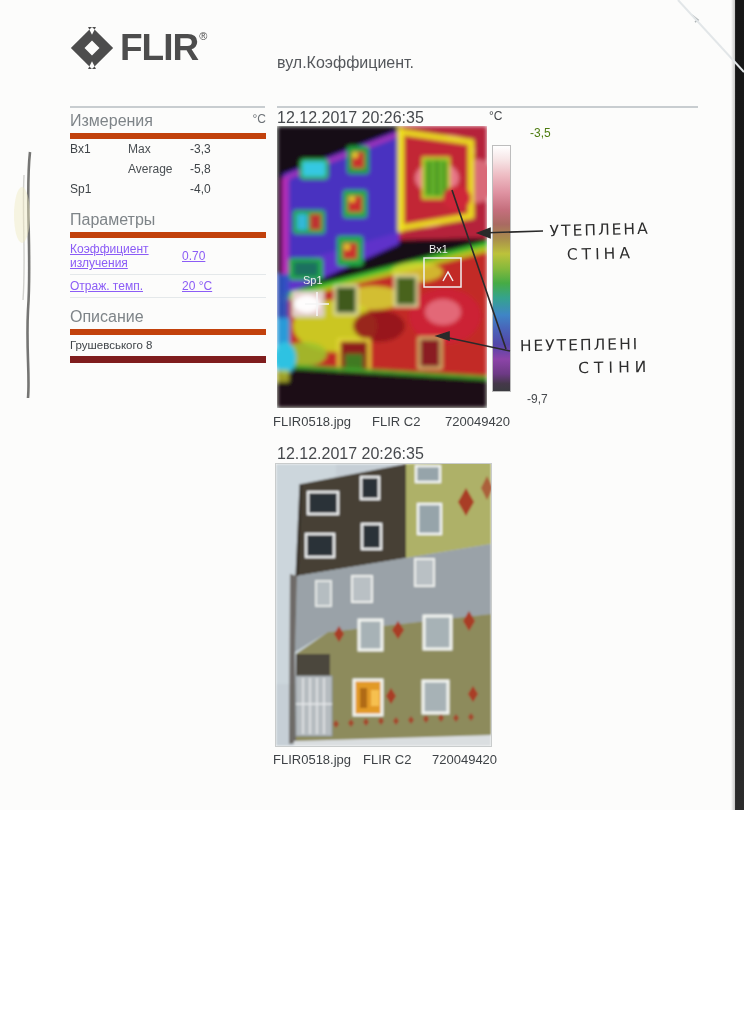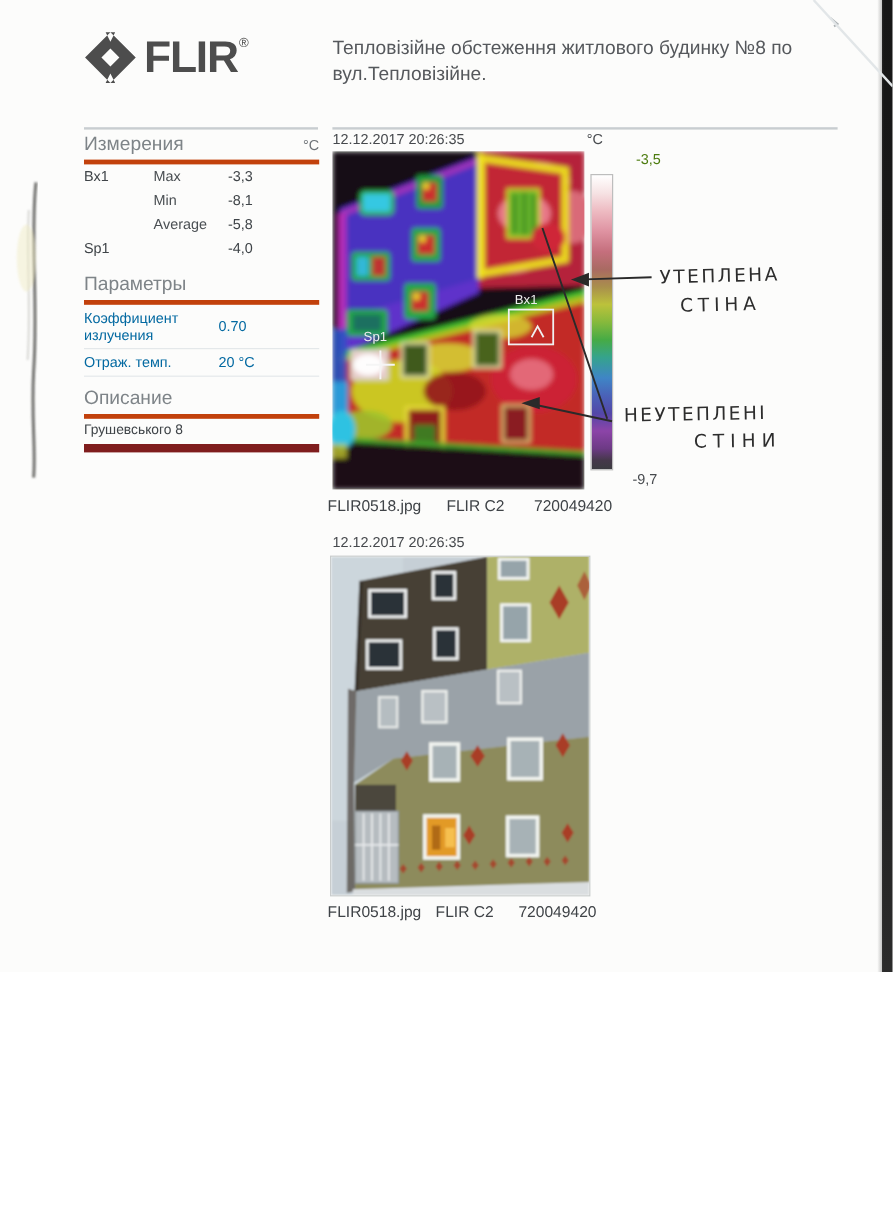--- a/index.html
+++ b/index.html
@@ -97,7 +97,7 @@
     <span class="logo-reg">®</span>
   </div>
   <div class="title">
-    <span>Тепловізійне обстеження житлового будинку №8 по</span><br>
+    <br>
     <span>вул.Тепловізійне.</span>
   </div>
   <div class="rule rule-left"></div>

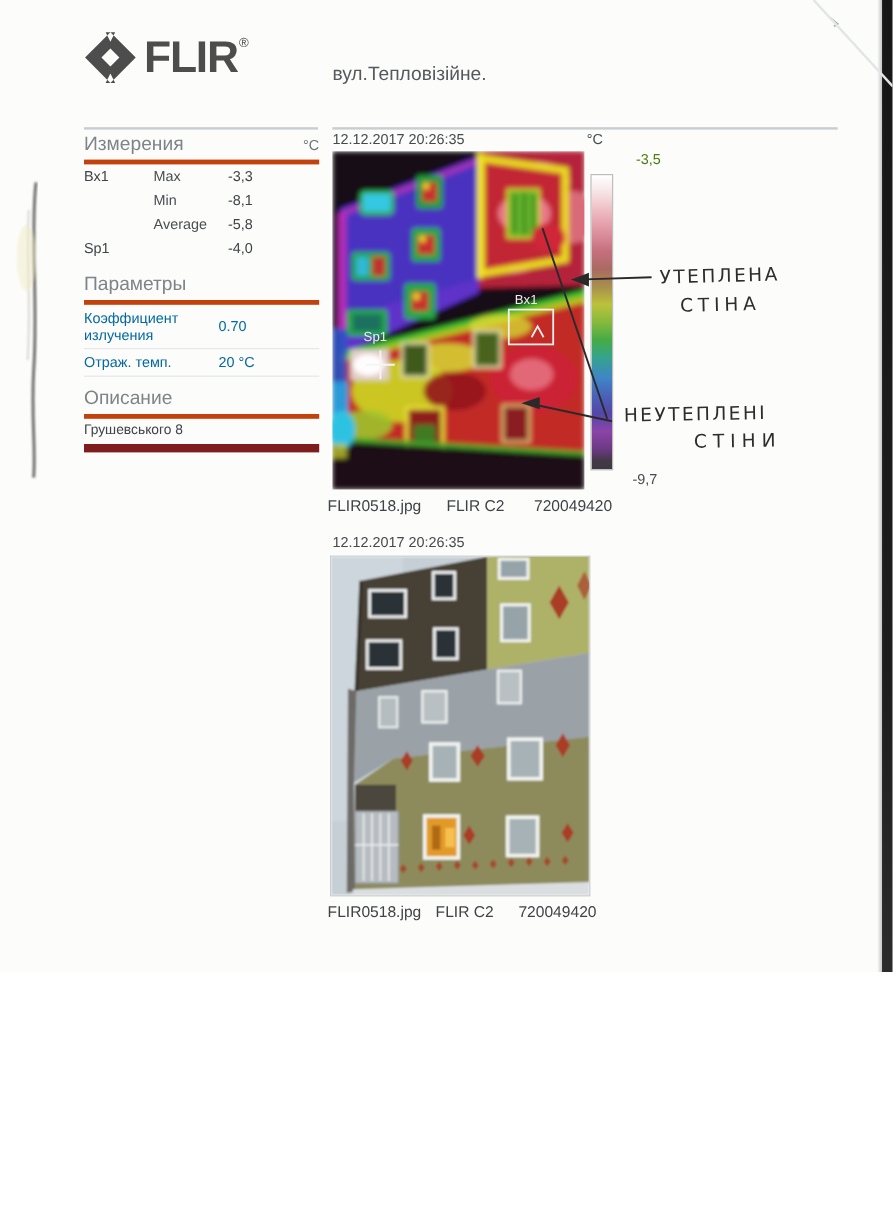--- a/index.html
+++ b/index.html
@@ -98,7 +98,7 @@
   </div>
   <div class="title">
     <br>
-    <span>вул.Тепловізійне.</span>
+    <span>вул.Коэффициент.</span>
   </div>
   <div class="rule rule-left"></div>
   <div class="rule rule-right"></div>

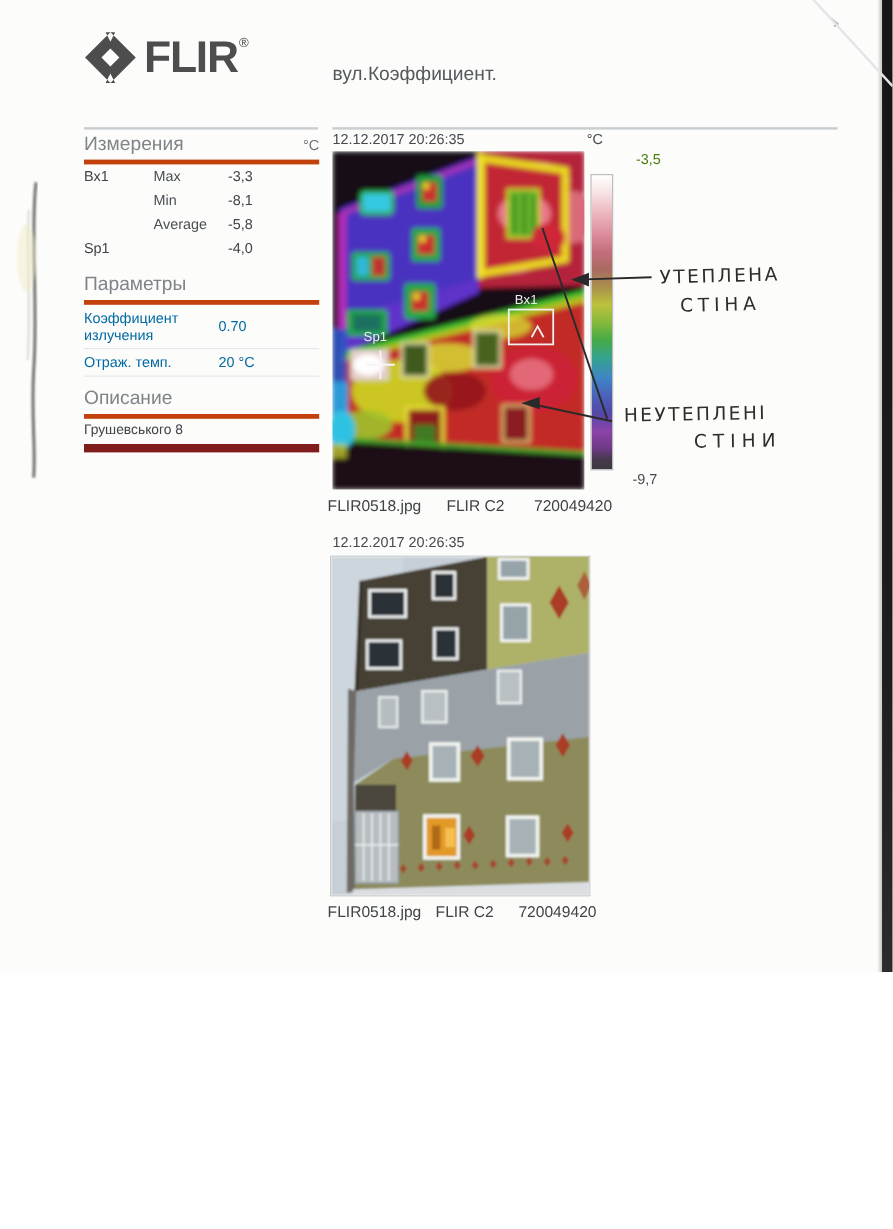--- a/index.html
+++ b/index.html
@@ -22,8 +22,8 @@
   .rule-right{left:277px;width:421px;}
   
   .sidebar{position:absolute;left:70px;top:112px;width:196px;}
-  .sec-head{display:flex;justify-content:space-between;align-items:center;
-    border-bottom:4px solid #c2410c;padding-bottom:3px;}
+  .sec-head{display:flex;justify-content:space-between;align-items:flex-start;
+    border-bottom:6px solid #c2410c;padding-bottom:3px;}
   .sec-title{font-size:16px;color:#7e8488;}
   .sec-unit{font-size:12px;color:#6d7277;}
   .mrow{display:grid;grid-template-columns:58px 62px 1fr;font-size:12px;color:#3f4448;

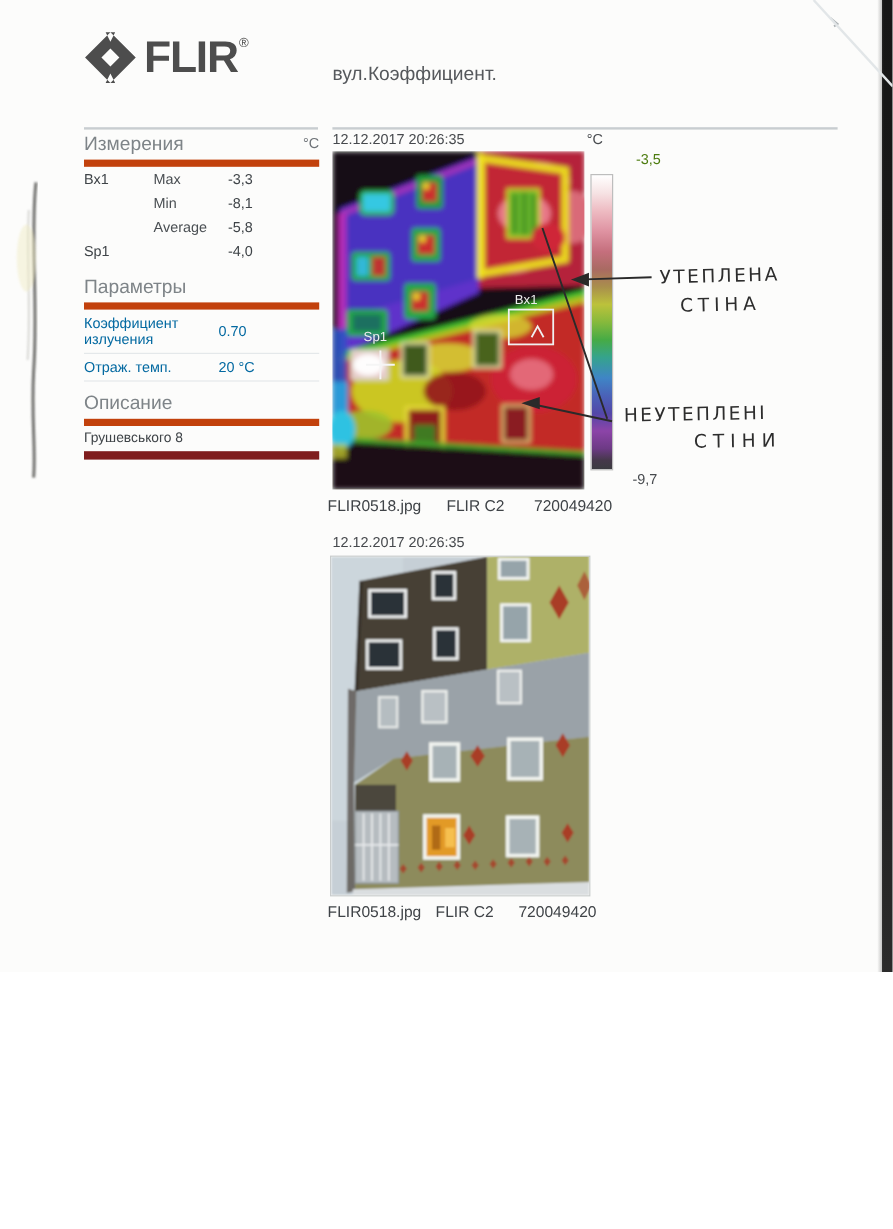--- a/index.html
+++ b/index.html
@@ -34,7 +34,7 @@
   .desc-text{font-size:11.5px;color:#3f4448;padding:4px 0 5px 0;border-bottom:7px solid #7f1d1d;}
   .gap12{height:12px;} .gap10{height:10px;}
   
-  .ts{position:absolute;font-size:12px;color:#46494d;}
+  .ts{position:absolute;font-size:16px;color:#46494d;}
   .ts1{left:277px;top:109px;} .ts2{left:277px;top:445px;}
   .scale-unit{position:absolute;left:489px;top:109px;font-size:12px;color:#46494d;}
   .scale-max{position:absolute;left:488px;top:126px;font-size:12px;color:#4d7c0f;padding-left:42px;}

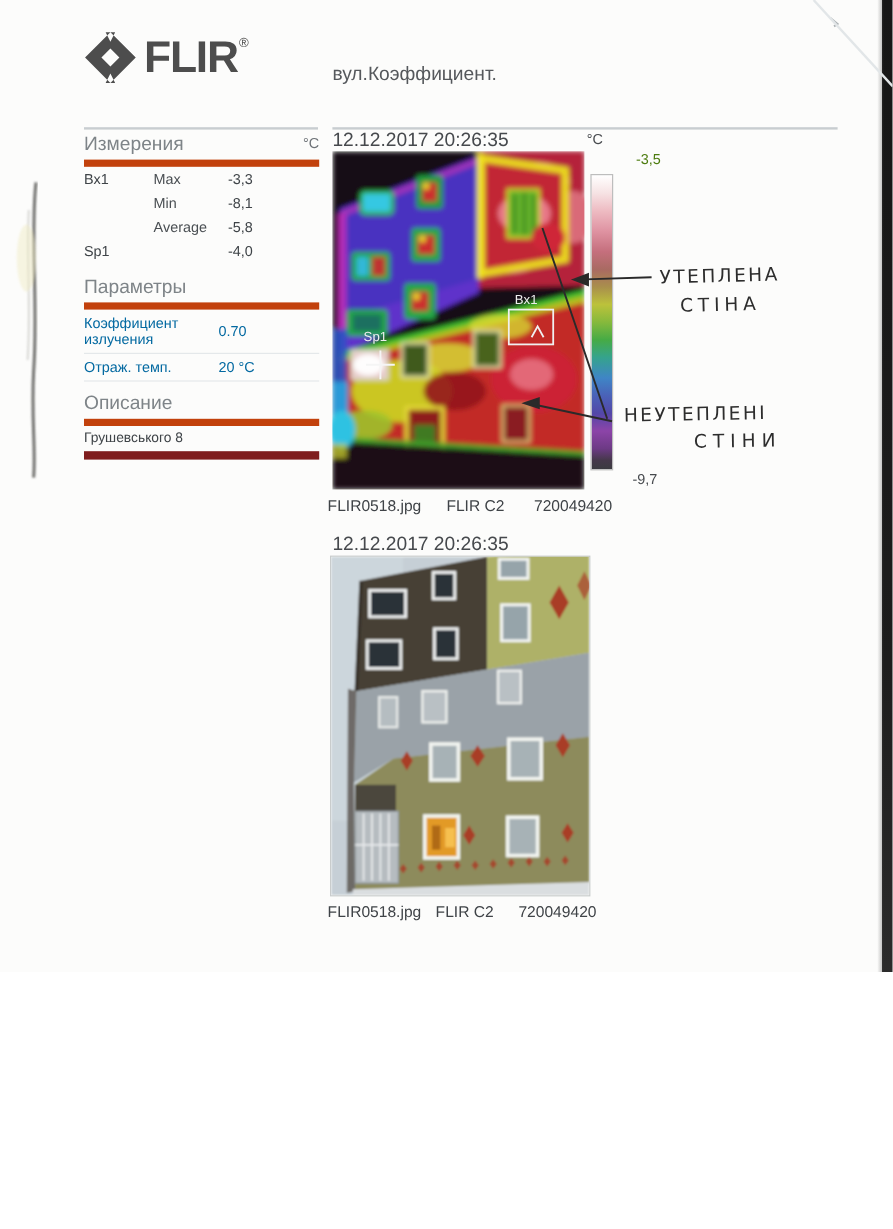--- a/index.html
+++ b/index.html
@@ -115,11 +115,6 @@
     </div>
     <div class="mrow">
       <span></span>
-      <span class="stat">Min</span>
-      <span>-8,1</span>
-    </div>
-    <div class="mrow">
-      <span></span>
       <span class="stat">Average</span>
       <span>-5,8</span>
     </div>

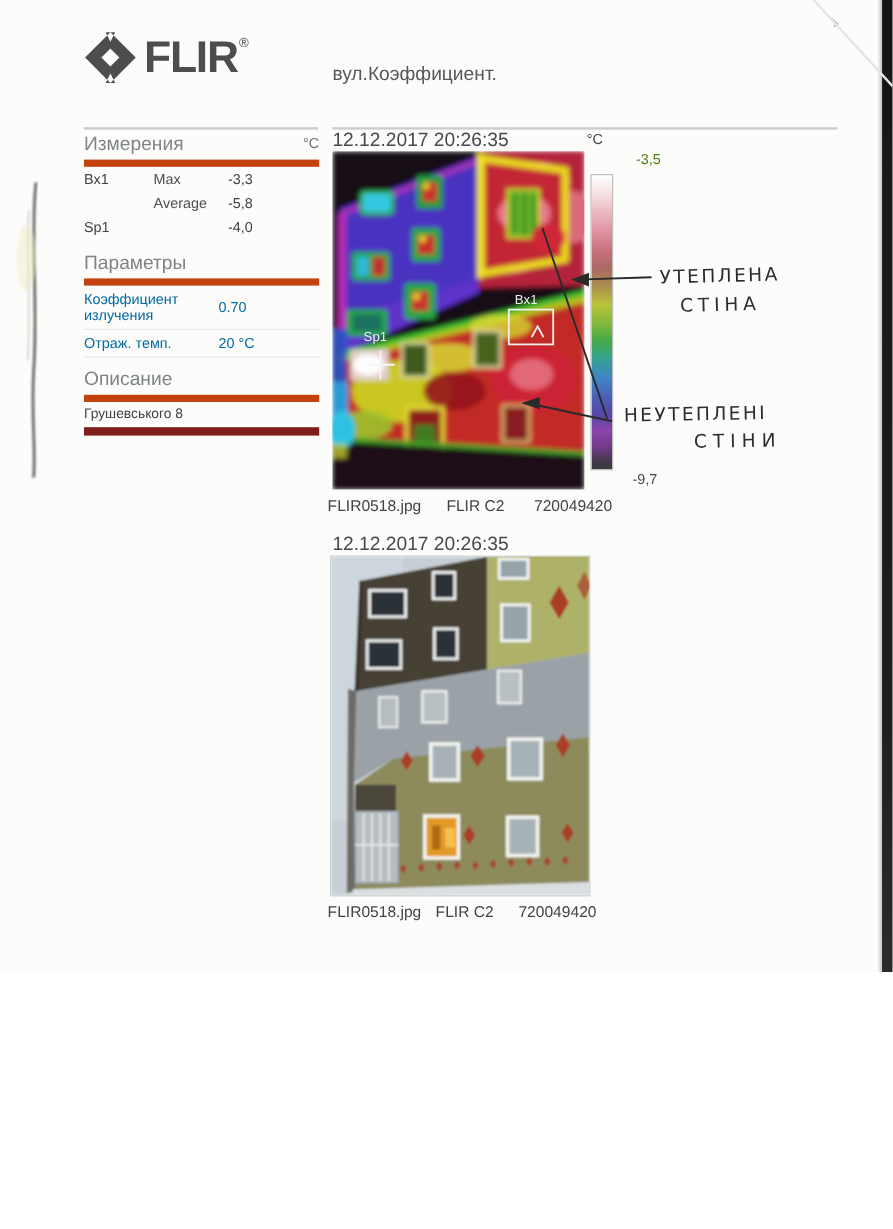--- a/index.html
+++ b/index.html
@@ -29,8 +29,8 @@
   .mrow{display:grid;grid-template-columns:58px 62px 1fr;font-size:12px;color:#3f4448;
     padding:3px 0;}
   .mrow .stat{color:#4a4f53;}
-  .prow{display:grid;grid-template-columns:112px 1fr;font-size:12px;color:#0369a1;
-    padding:4px 0;border-bottom:1px solid #e4e8ea;align-items:center;}
+  .prow{display:grid;grid-template-columns:112px 1fr;font-size:12px;color:#8b5cf6;
+    padding:4px 0;border-bottom:1px solid #e4e8ea;align-items:center;text-decoration:underline;}
   .desc-text{font-size:11.5px;color:#3f4448;padding:4px 0 5px 0;border-bottom:7px solid #7f1d1d;}
   .gap12{height:12px;} .gap10{height:10px;}
   

